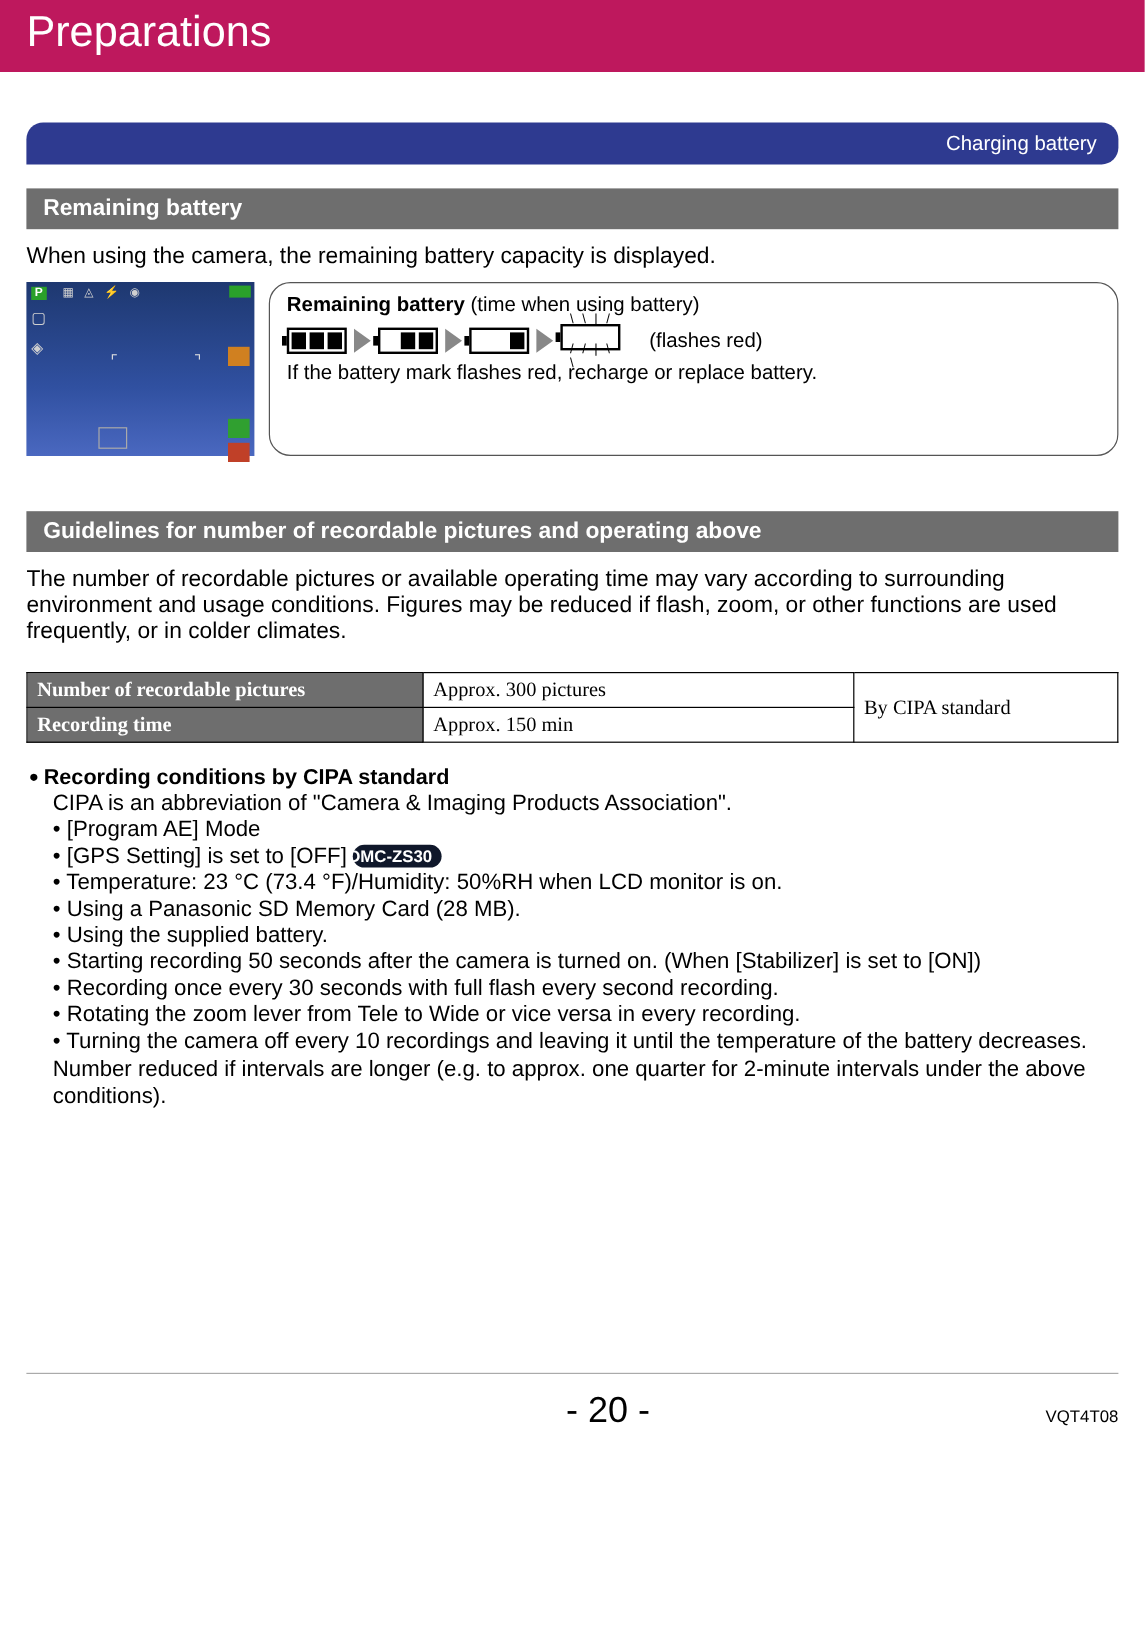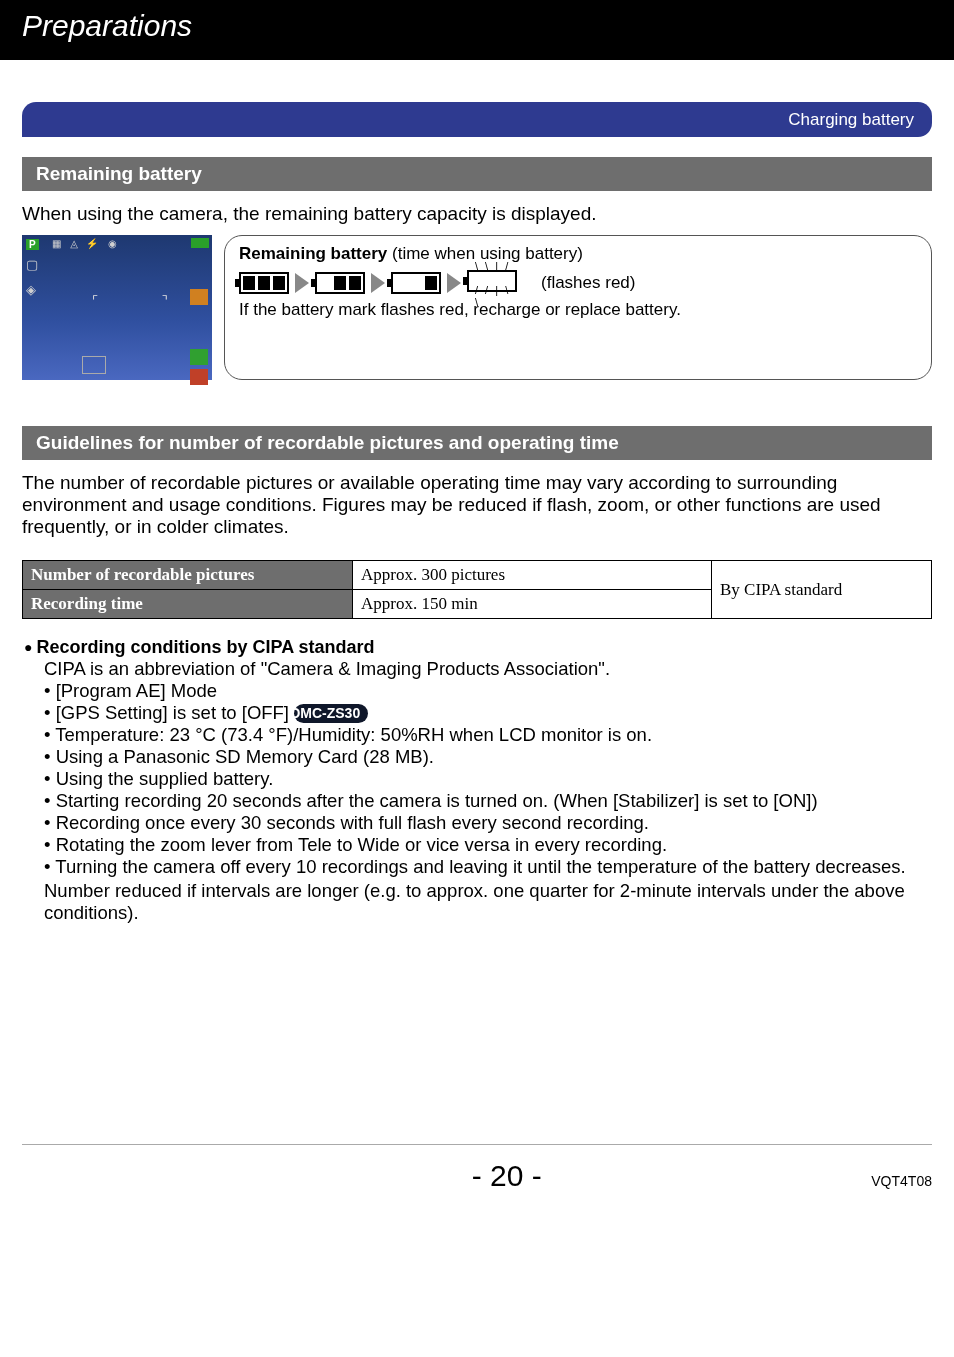--- a/index.html
+++ b/index.html
@@ -11,14 +11,13 @@
       margin: 0 auto;
     }
     .header-bar {
-      background: #000000;
+      background: #be185d;
       color: #fff;
-      font-size: 30px;
+      font-size: 36px;
       padding: 10px 22px 18px;
       height: 60px;
       display: flex;
       align-items: center;
-      font-style: italic;
     }
     .page-content {
       padding: 0 22px 60px;

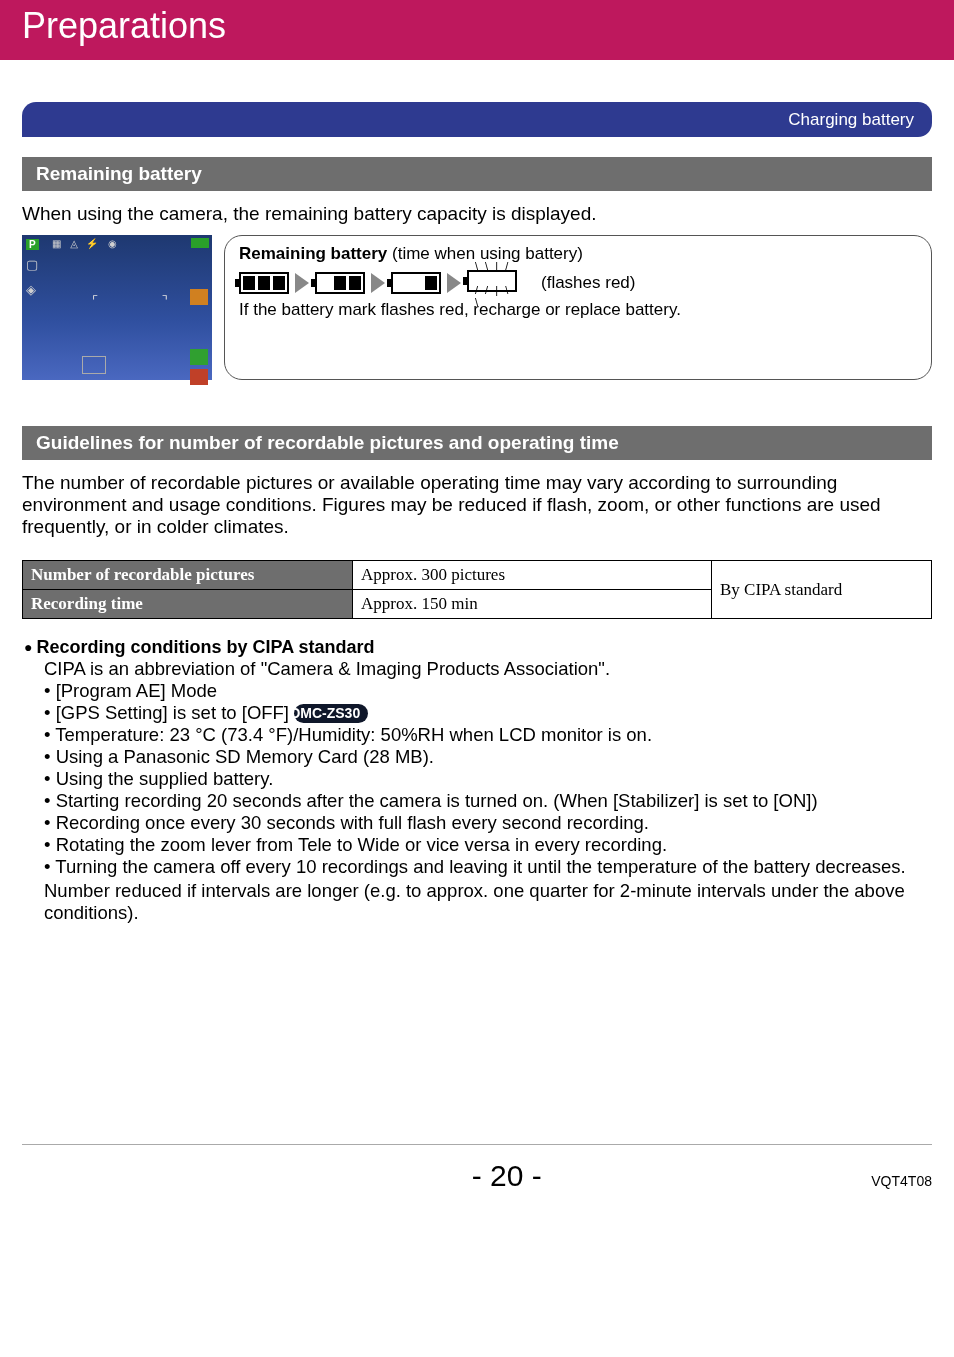--- a/index.html
+++ b/index.html
@@ -297,7 +297,7 @@
   </div>
 
   <div class="section-bar">
-    <span>Guidelines for number of recordable pictures and operating time</span>
+    <span>Guidelines for number of recordable pictures and operating above</span>
   </div>
 
   <div class="body-para">The number of recordable pictures or available operating time may vary according to surrounding environment and usage conditions. Figures may be reduced if flash, zoom, or other functions are used frequently, or in colder climates.</div>

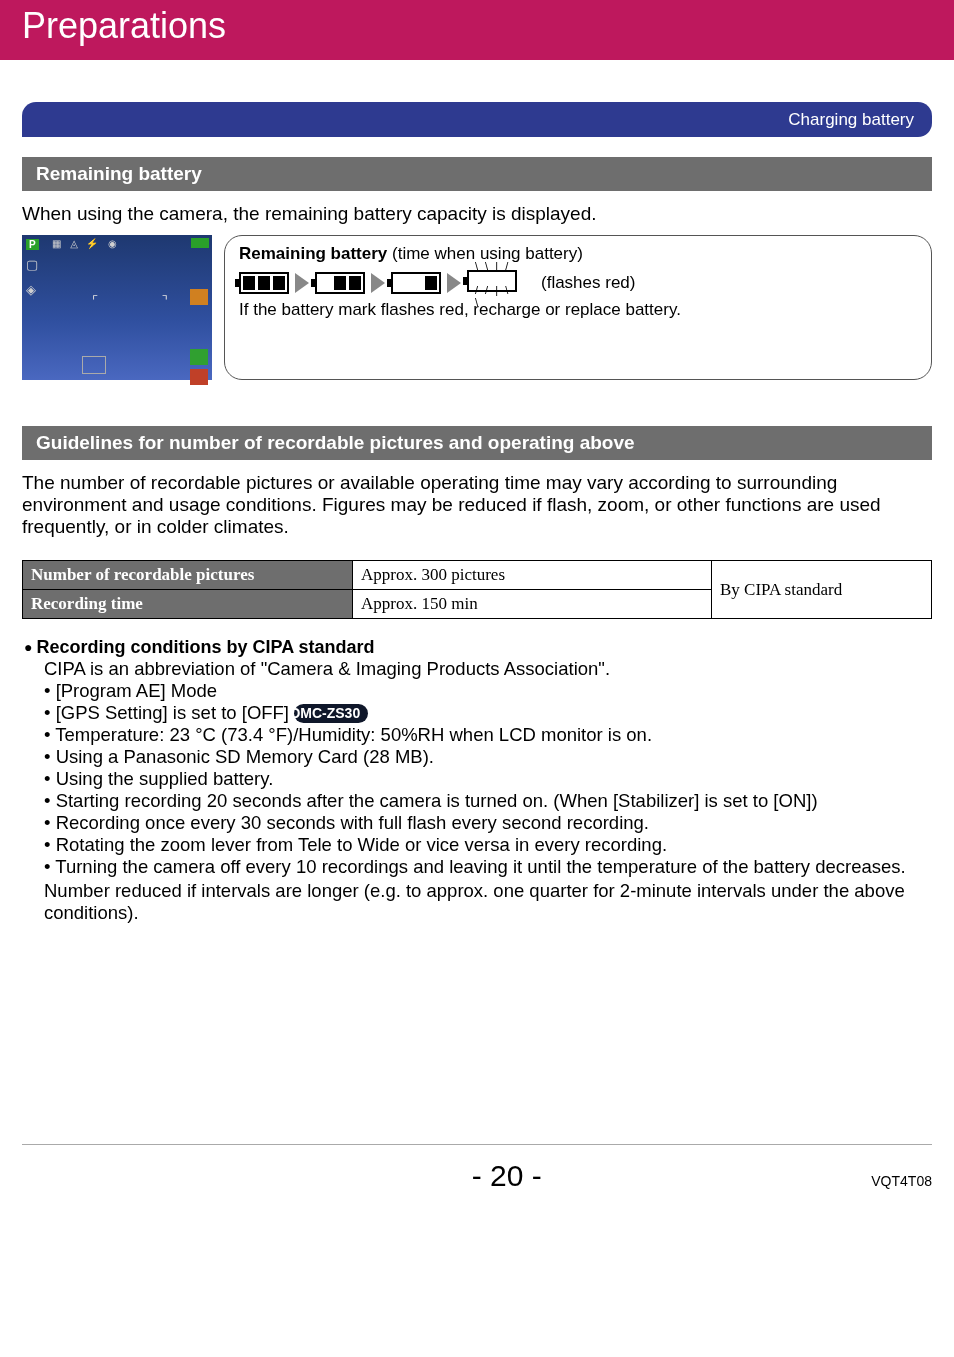--- a/index.html
+++ b/index.html
@@ -327,7 +327,7 @@
     <li>Temperature: 23 °C (73.4 °F)/Humidity: 50%RH when LCD monitor is on.</li>
     <li>Using a Panasonic SD Memory Card (28 MB).</li>
     <li>Using the supplied battery.</li>
-    <li>Starting recording 20 seconds after the camera is turned on. (When [Stabilizer] is set to [ON])</li>
+    <li>Starting recording 50 seconds after the camera is turned on. (When [Stabilizer] is set to [ON])</li>
     <li>Recording once every 30 seconds with full flash every second recording.</li>
     <li>Rotating the zoom lever from Tele to Wide or vice versa in every recording.</li>
     <li>Turning the camera off every 10 recordings and leaving it until the temperature of the battery decreases.</li>

